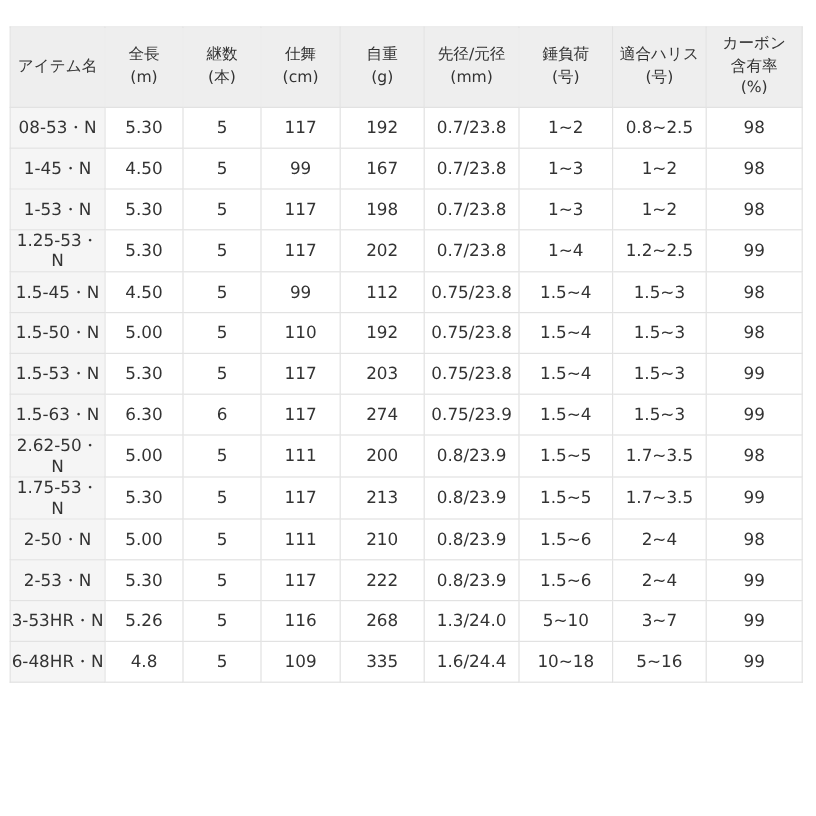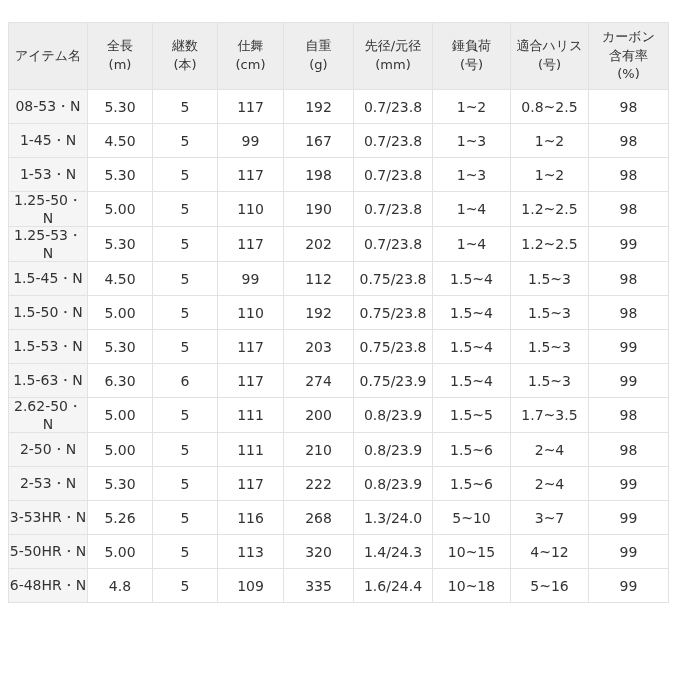--- a/index.html
+++ b/index.html
@@ -108,17 +108,6 @@
         <td>98</td>
       </tr>
       <tr>
-        <td class="item-cell">1.25-50・N</td>
-        <td>5.00</td>
-        <td>5</td>
-        <td>110</td>
-        <td>190</td>
-        <td>0.7/23.8</td>
-        <td>1~4</td>
-        <td>1.2~2.5</td>
-        <td>98</td>
-      </tr>
-      <tr>
         <td class="item-cell">1.25-53・N</td>
         <td>5.30</td>
         <td>5</td>

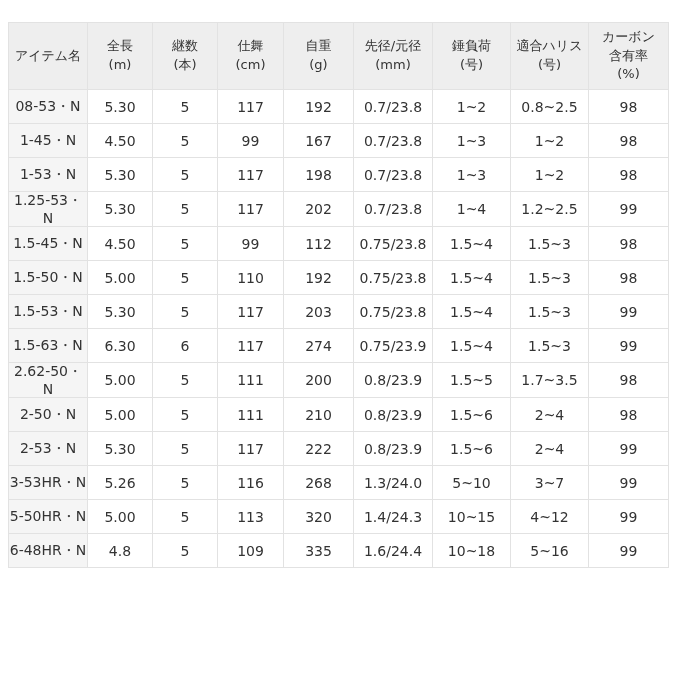--- a/index.html
+++ b/index.html
@@ -174,6 +174,17 @@
         <td>98</td>
       </tr>
       <tr>
+        <td class="item-cell">1.75-53・N</td>
+        <td>5.30</td>
+        <td>5</td>
+        <td>117</td>
+        <td>213</td>
+        <td>0.8/23.9</td>
+        <td>1.5~5</td>
+        <td>1.7~3.5</td>
+        <td>99</td>
+      </tr>
+      <tr>
         <td class="item-cell">2-50・N</td>
         <td>5.00</td>
         <td>5</td>

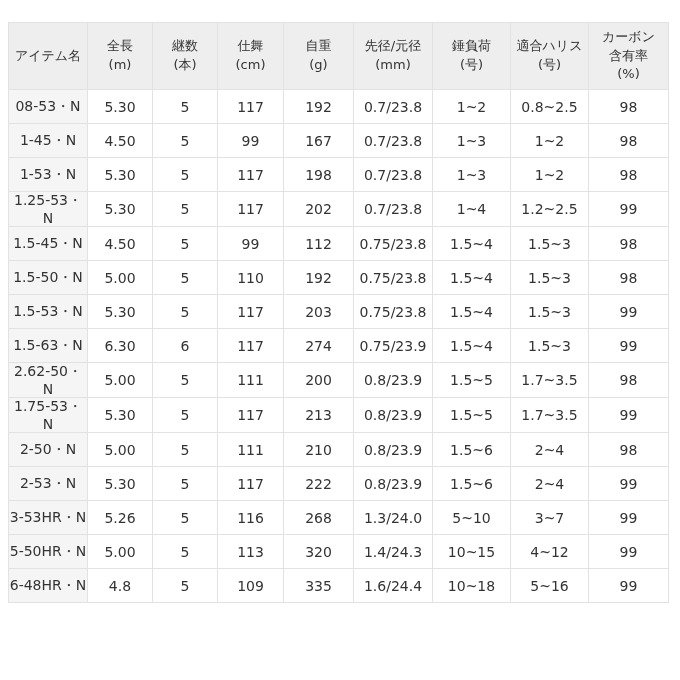--- a/index.html
+++ b/index.html
@@ -218,17 +218,6 @@
         <td>99</td>
       </tr>
       <tr>
-        <td class="item-cell">5-50HR・N</td>
-        <td>5.00</td>
-        <td>5</td>
-        <td>113</td>
-        <td>320</td>
-        <td>1.4/24.3</td>
-        <td>10~15</td>
-        <td>4~12</td>
-        <td>99</td>
-      </tr>
-      <tr>
         <td class="item-cell">6-48HR・N</td>
         <td>4.8</td>
         <td>5</td>

